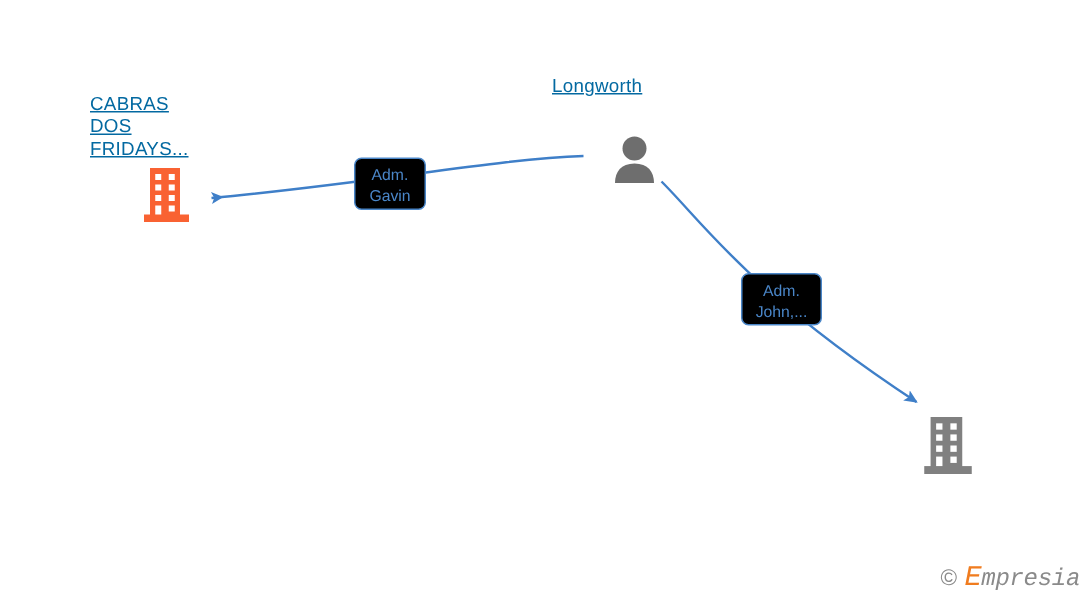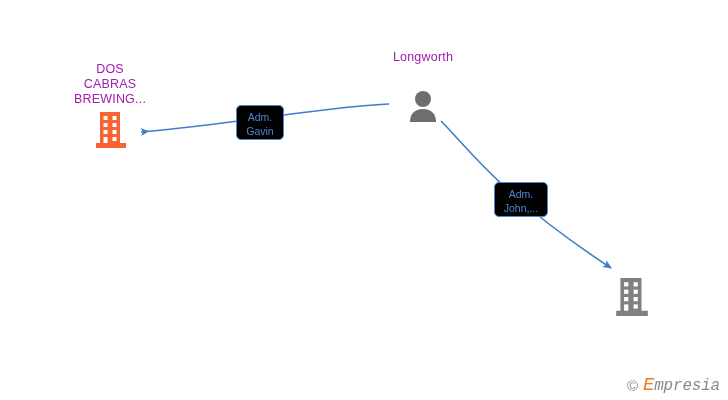--- a/index.html
+++ b/index.html
@@ -29,12 +29,12 @@
   }
   .node-label {
     position: absolute;
-    text-align: center;
-    color: #a21caf;
+    color: #0369a1;
     font-size: 12.5px;
     line-height: 15px;
     letter-spacing: 0.2px;
     white-space: nowrap;
+    text-decoration: underline;
   }
   
   #company-dos-cabras {

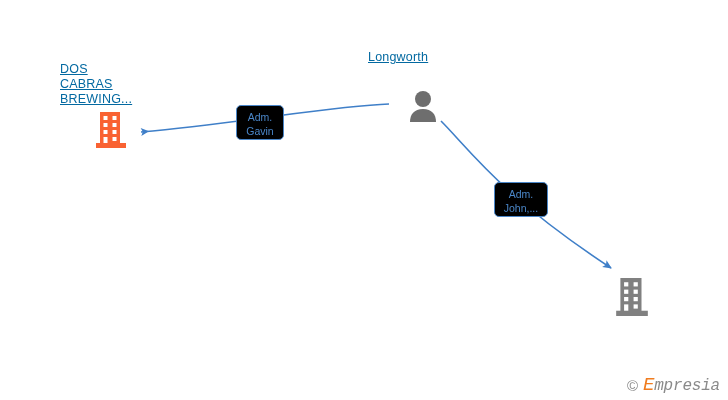--- a/index.html
+++ b/index.html
@@ -172,8 +172,8 @@
 
   <div class="node" id="company-dos-cabras">
     <div class="node-label">
+      <div>CABRAS</div>
       <div>DOS</div>
-      <div>CABRAS</div>
       <div>BREWING...</div>
     </div>
     <div class="icon-wrap">

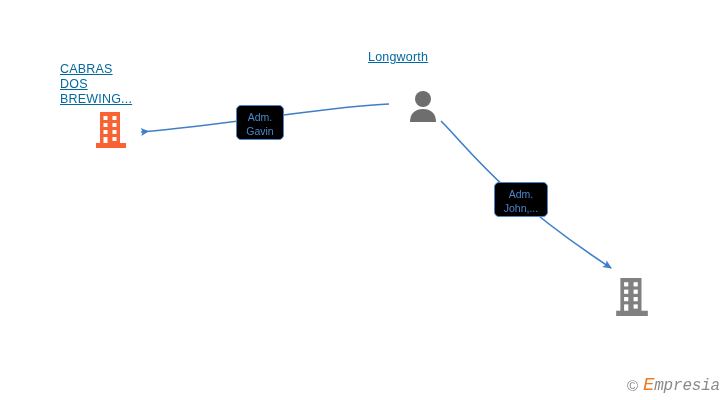--- a/index.html
+++ b/index.html
@@ -174,7 +174,7 @@
     <div class="node-label">
       <div>CABRAS</div>
       <div>DOS</div>
-      <div>BREWING...</div>
+      <div>FRIDAYS...</div>
     </div>
     <div class="icon-wrap">
       <svg width="30" height="36" viewBox="0 0 30 36" xmlns="http://www.w3.org/2000/svg">

